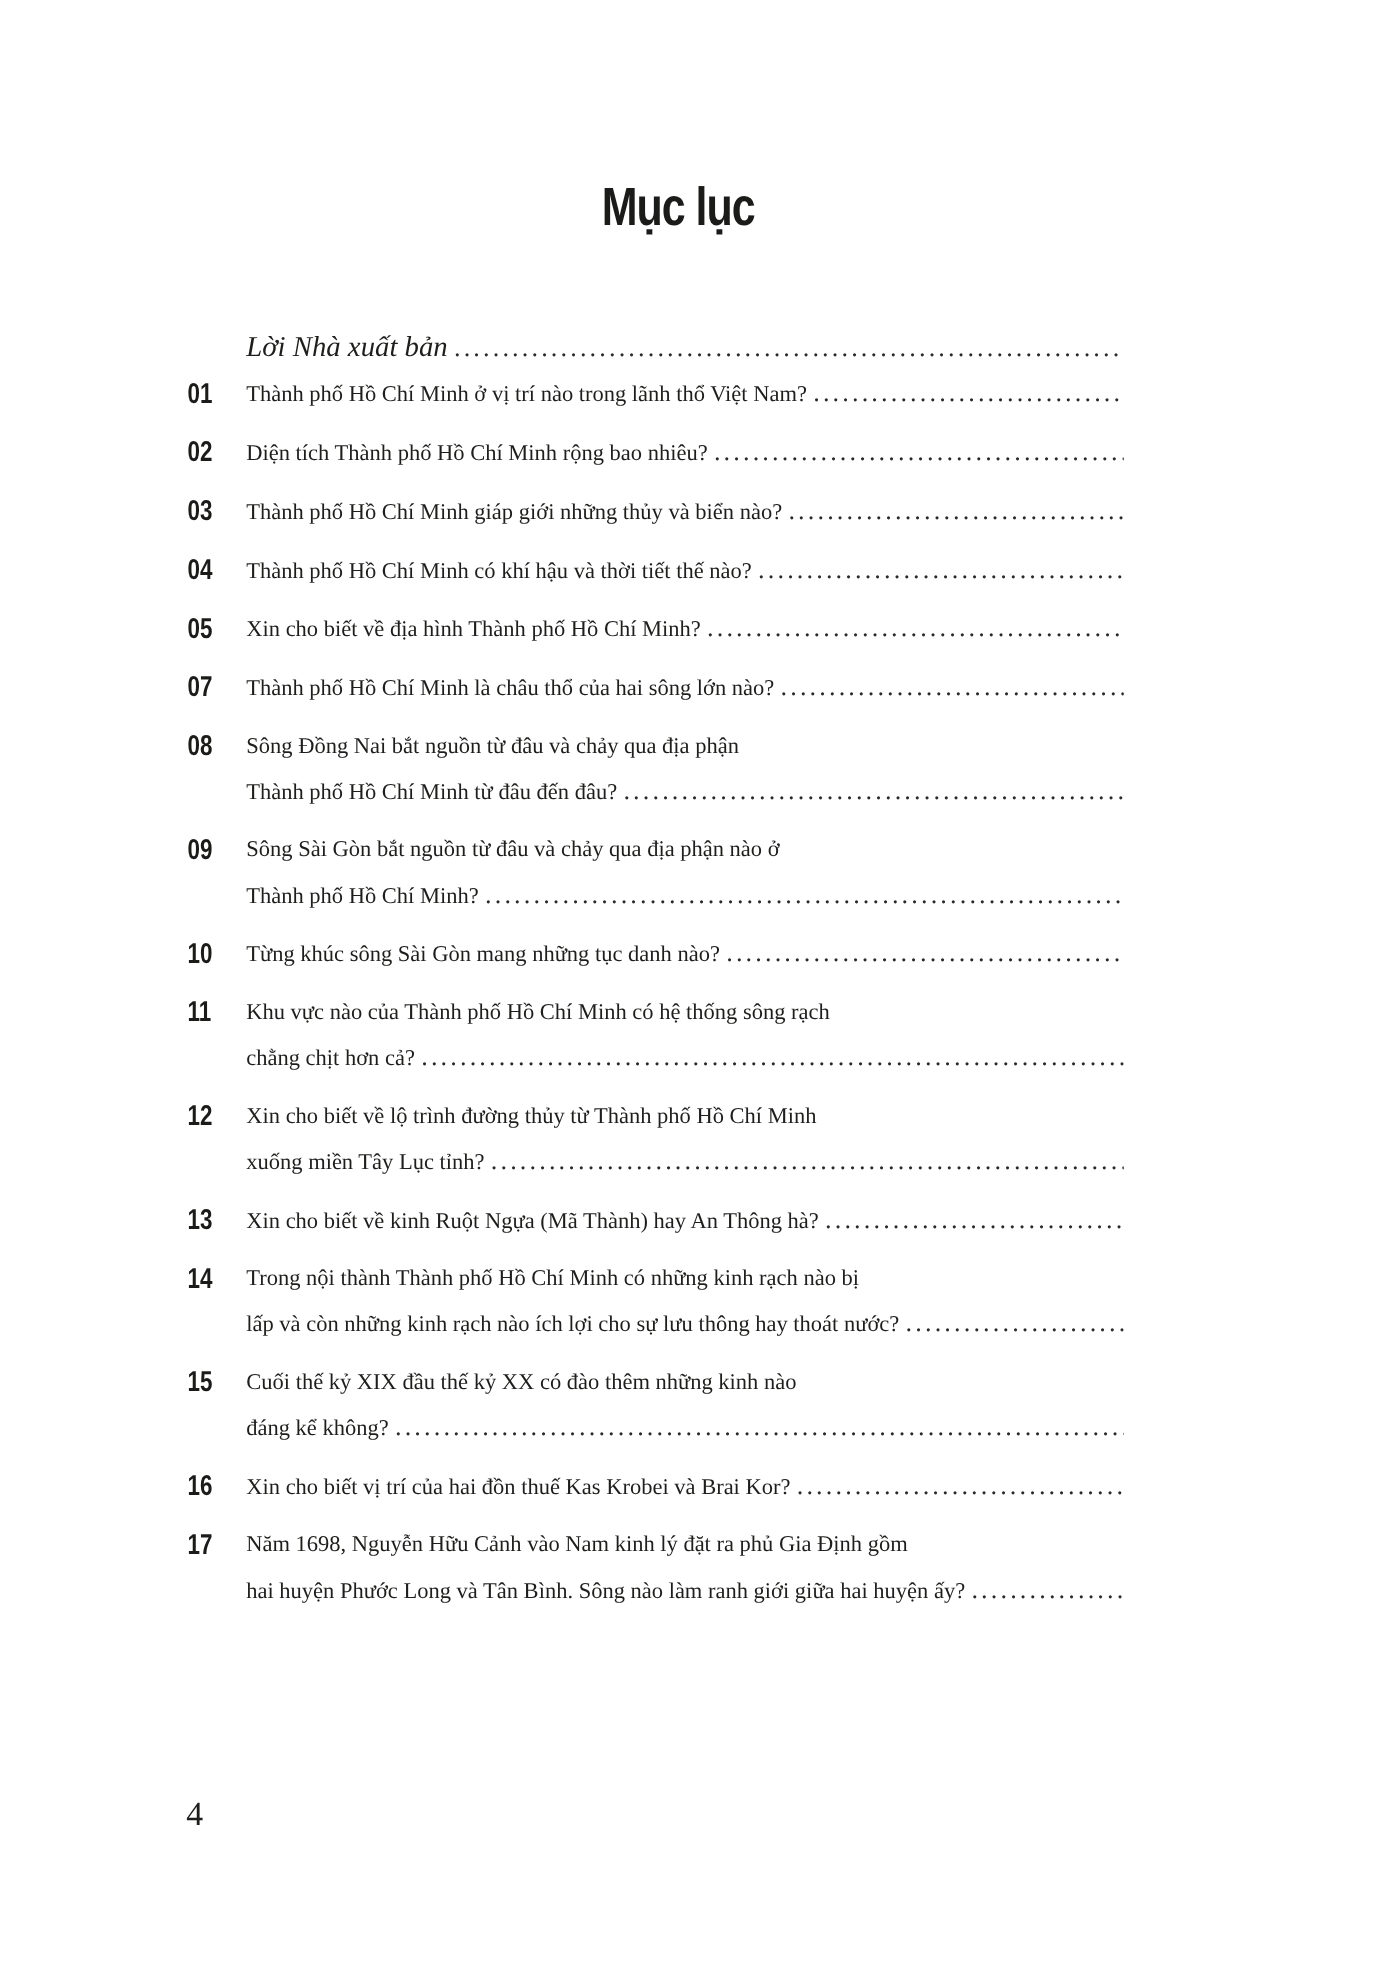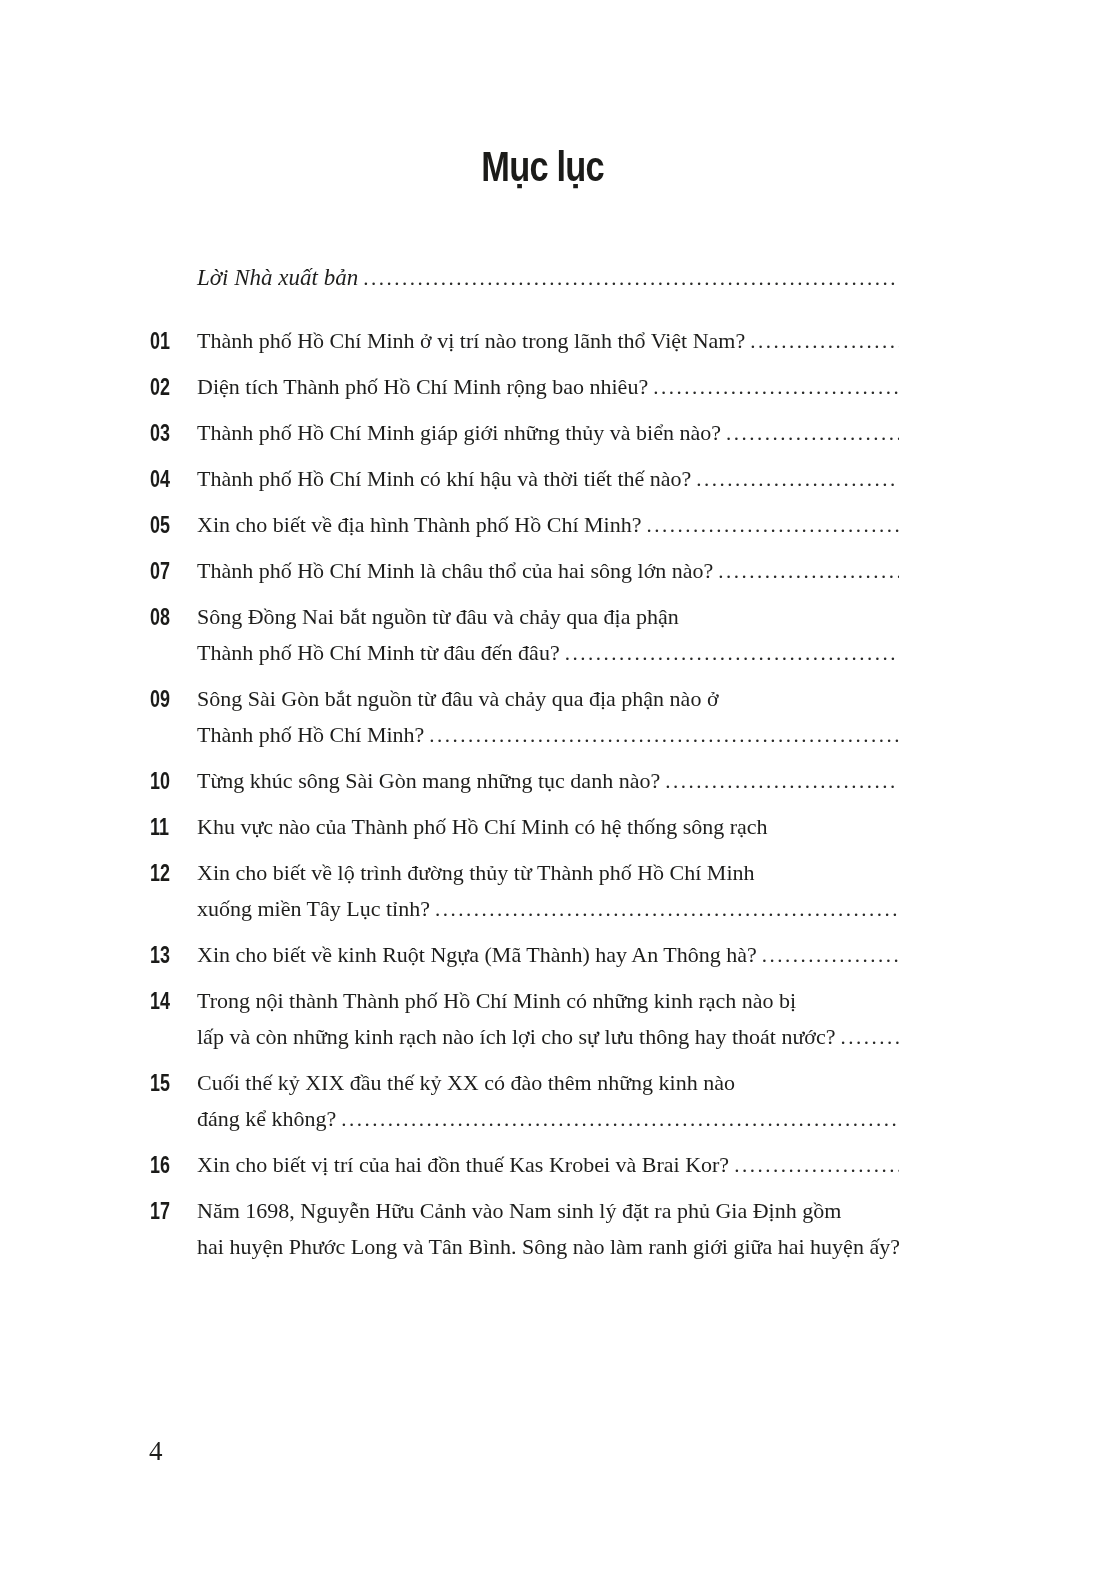--- a/index.html
+++ b/index.html
@@ -43,7 +43,7 @@
     line-height: 36px;
   }
   .front .label { font-style: italic; white-space: nowrap; }
-  .entries { margin-top: 27px; }
+  .entries { }
   .entry {
     display: flex;
     margin-bottom: 10px;

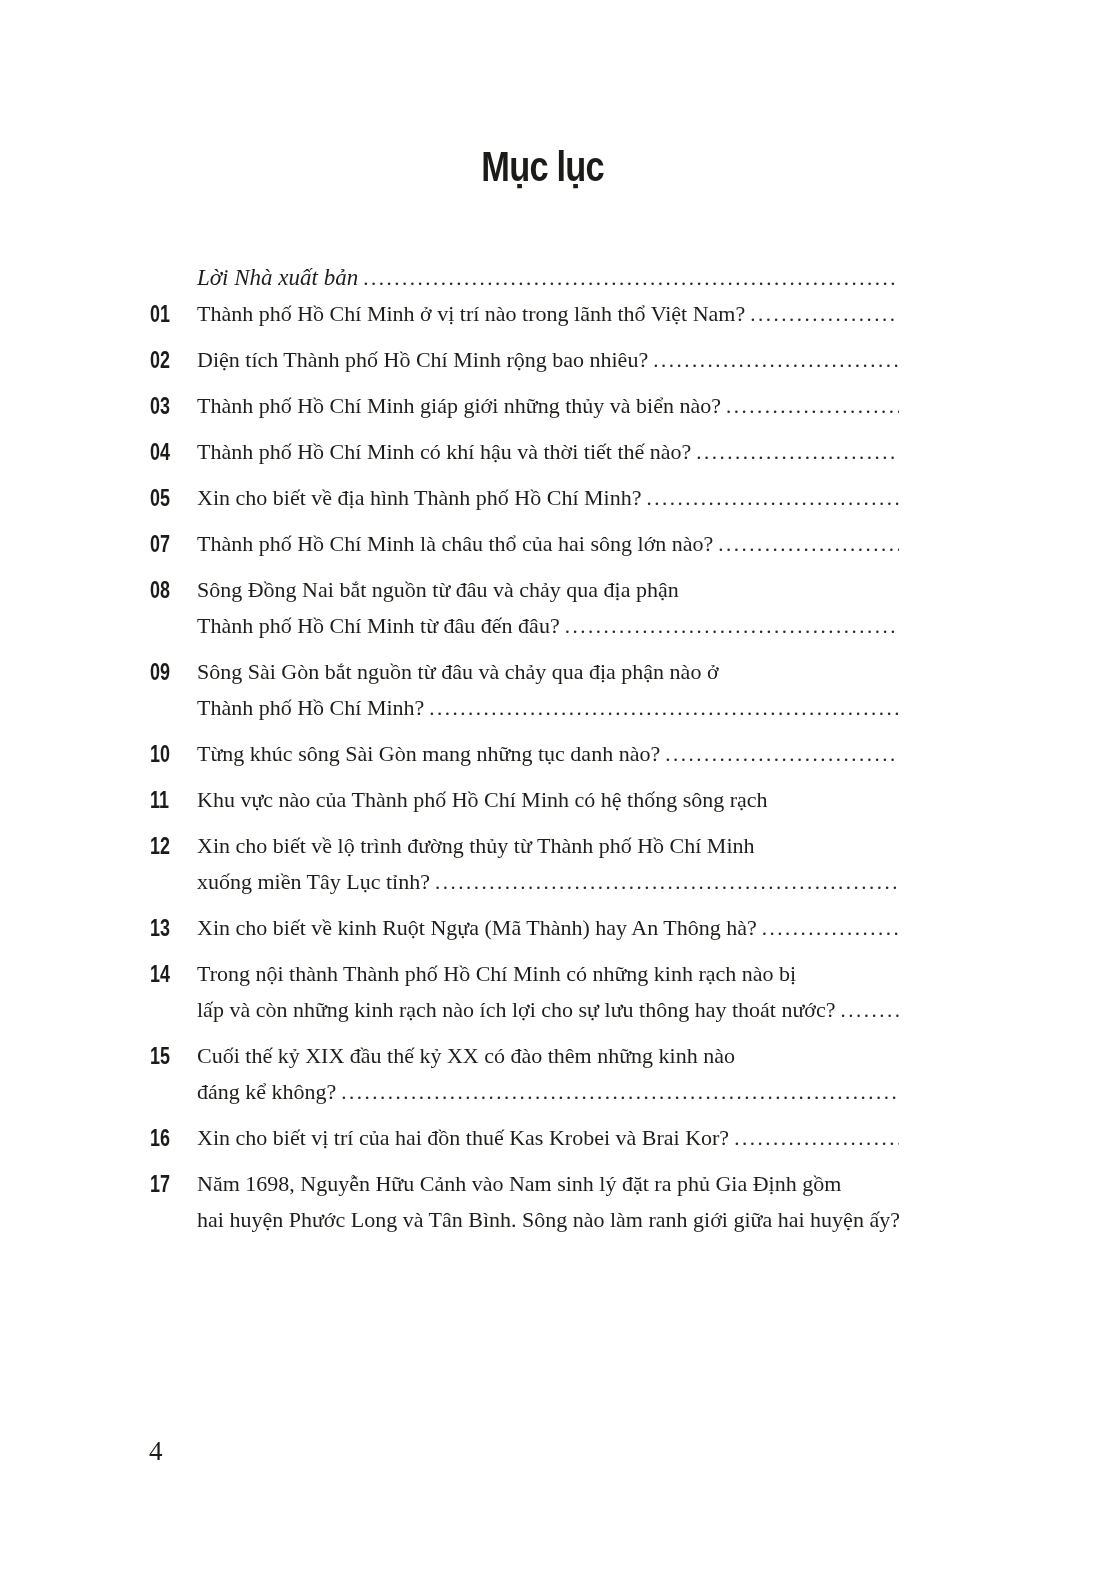--- a/index.html
+++ b/index.html
@@ -63,7 +63,7 @@
   .line {
     display: flex;
     align-items: baseline;
-    font-size: 22px;
+    font-size: 18px;
     line-height: 36px;
   }
   .txt { white-space: nowrap; }

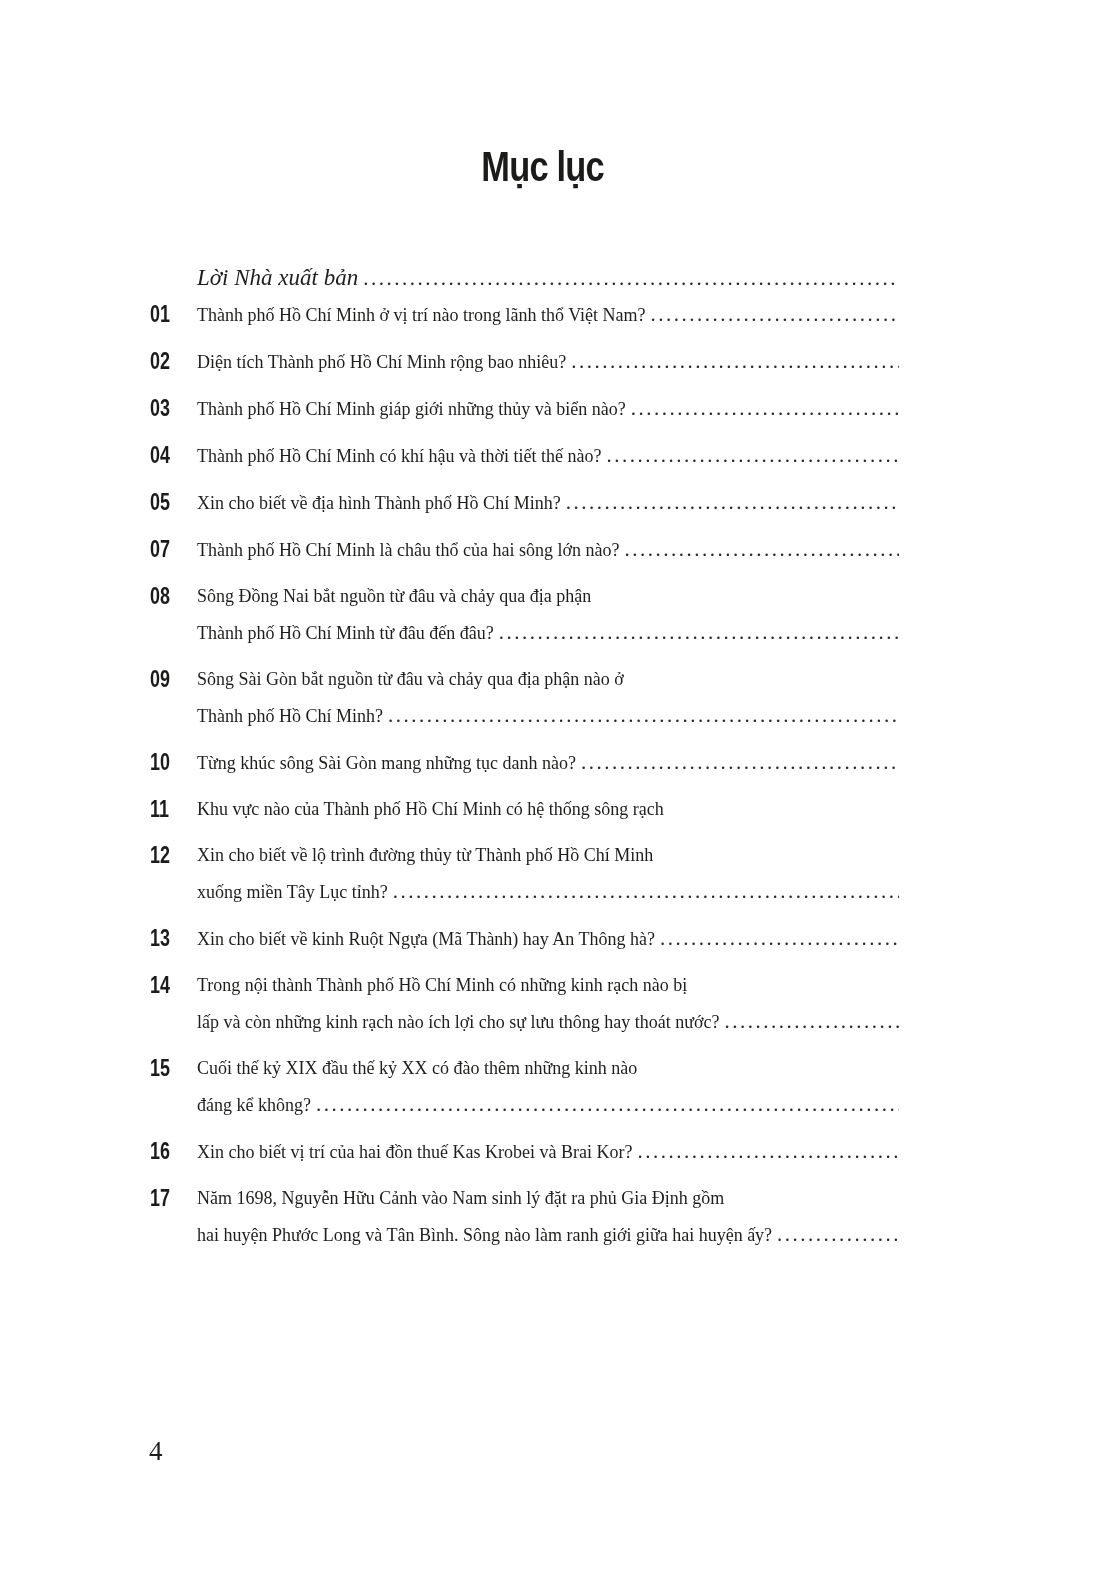--- a/index.html
+++ b/index.html
@@ -208,6 +208,11 @@
             <div class="line">
               <span class="txt">Khu vực nào của Thành phố Hồ Chí Minh có hệ thống sông rạch</span>
             </div>
+            <div class="line">
+              <span class="txt">chằng chịt hơn cả?</span>
+              <span class="leader"></span>
+              <span class="pg">30</span>
+            </div>
           </div>
         </div>
         <div class="entry">

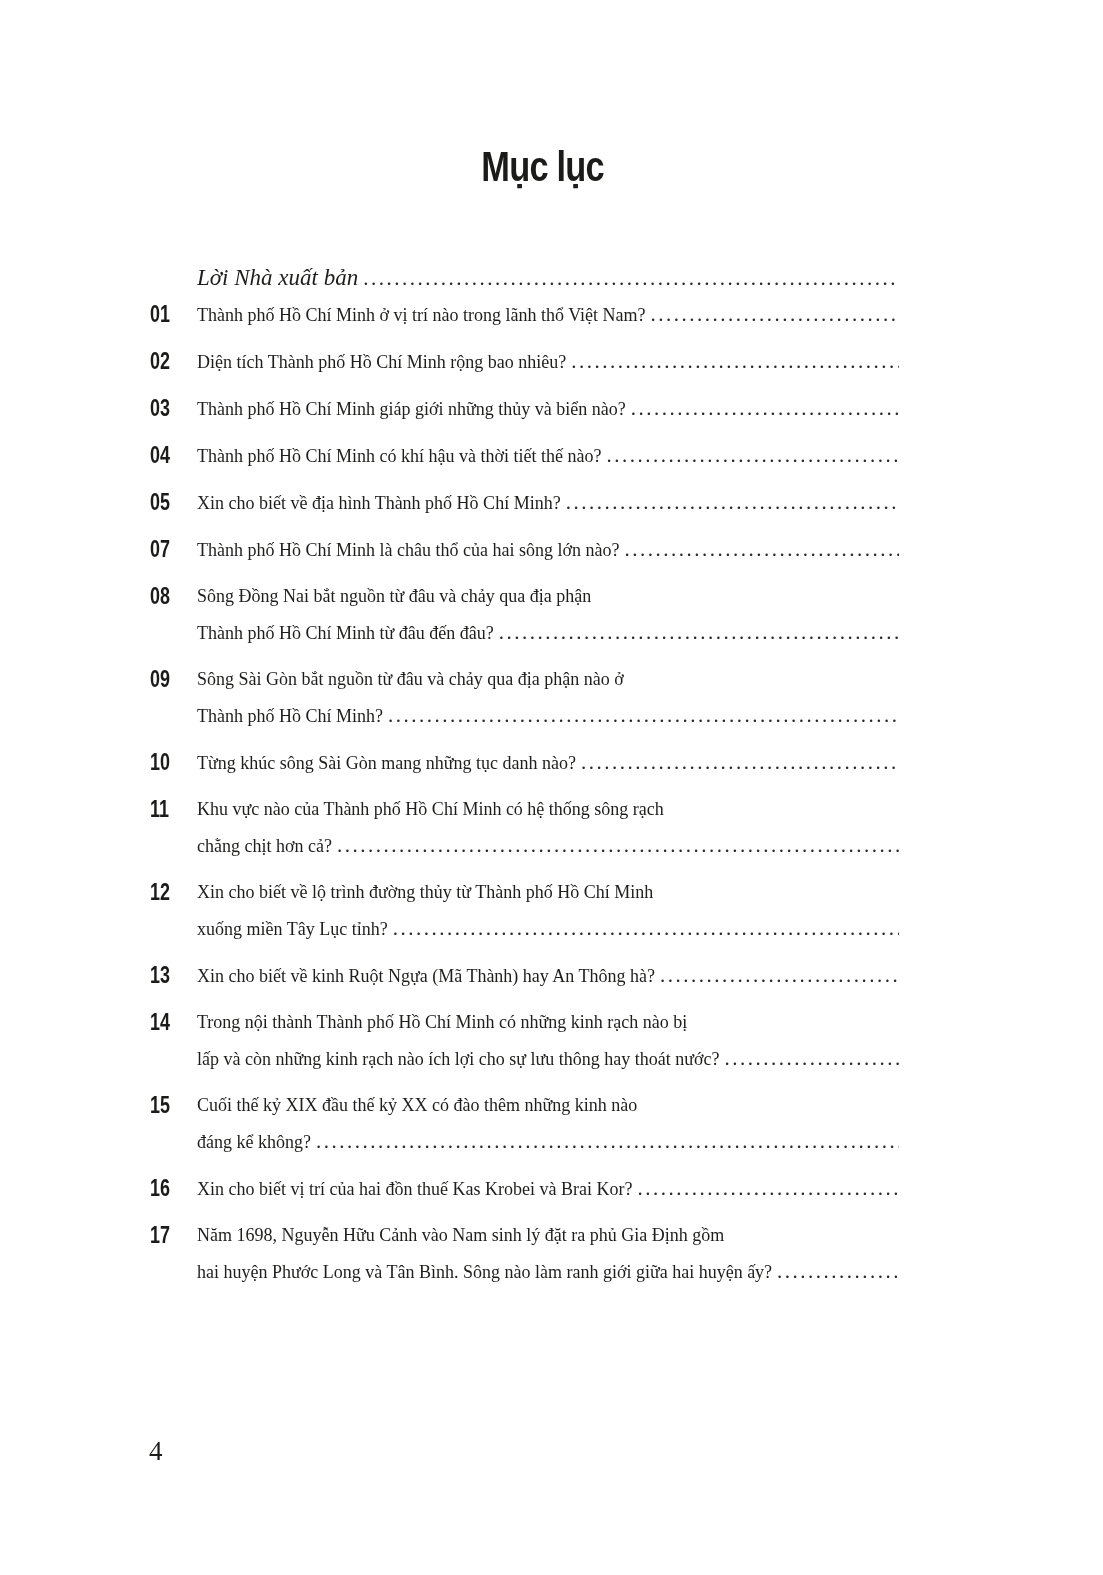--- a/index.html
+++ b/index.html
@@ -278,7 +278,7 @@
           <span class="num">17</span>
           <div class="entry-body">
             <div class="line">
-              <span class="txt">Năm 1698, Nguyễn Hữu Cảnh vào Nam sinh lý đặt ra phủ Gia Định gồm</span>
+              <span class="txt">Năm 1698, Nguyễn Hữu Cảnh vào Nam kinh lý đặt ra phủ Gia Định gồm</span>
             </div>
             <div class="line">
               <span class="txt">hai huyện Phước Long và Tân Bình. Sông nào làm ranh giới giữa hai huyện ấy?</span>

